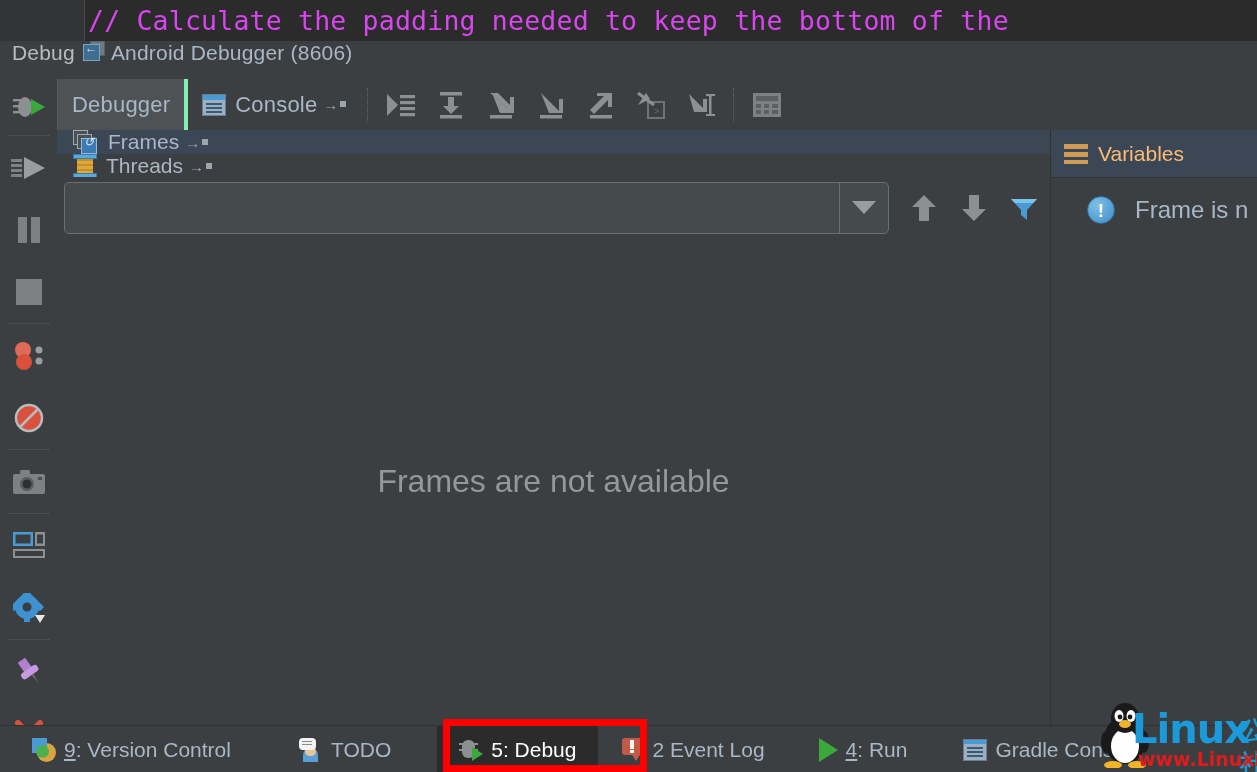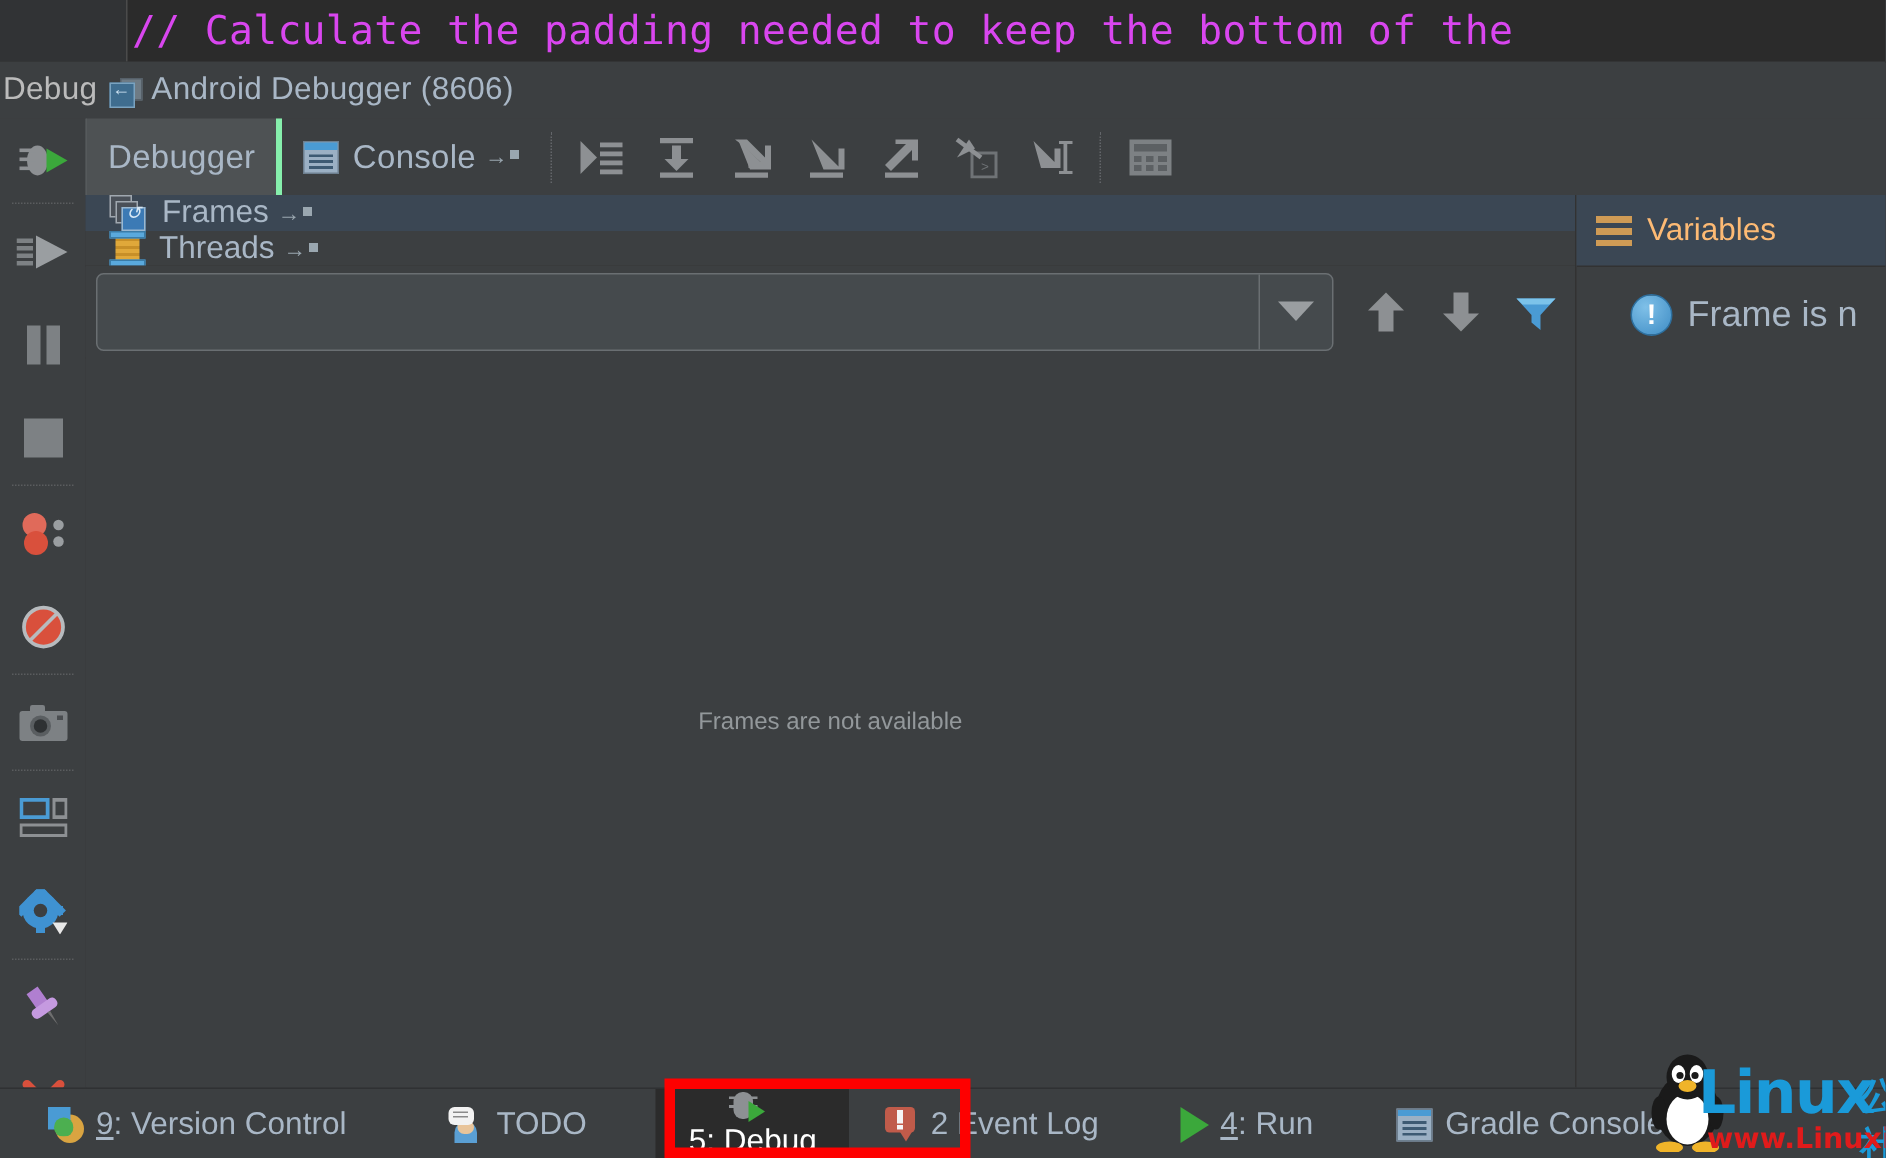--- a/index.html
+++ b/index.html
@@ -34,8 +34,8 @@
   #debug-header {
     position: absolute; left: 0; top: 41px; width: 1257px; height: 38px;
     background: #3c3f41;
-    display: flex; align-items: center;
-    padding-left: 2px;
+    display: flex; 
+    padding-left: 12px;
     box-sizing: border-box;
   }
   #debug-header .dh-text {

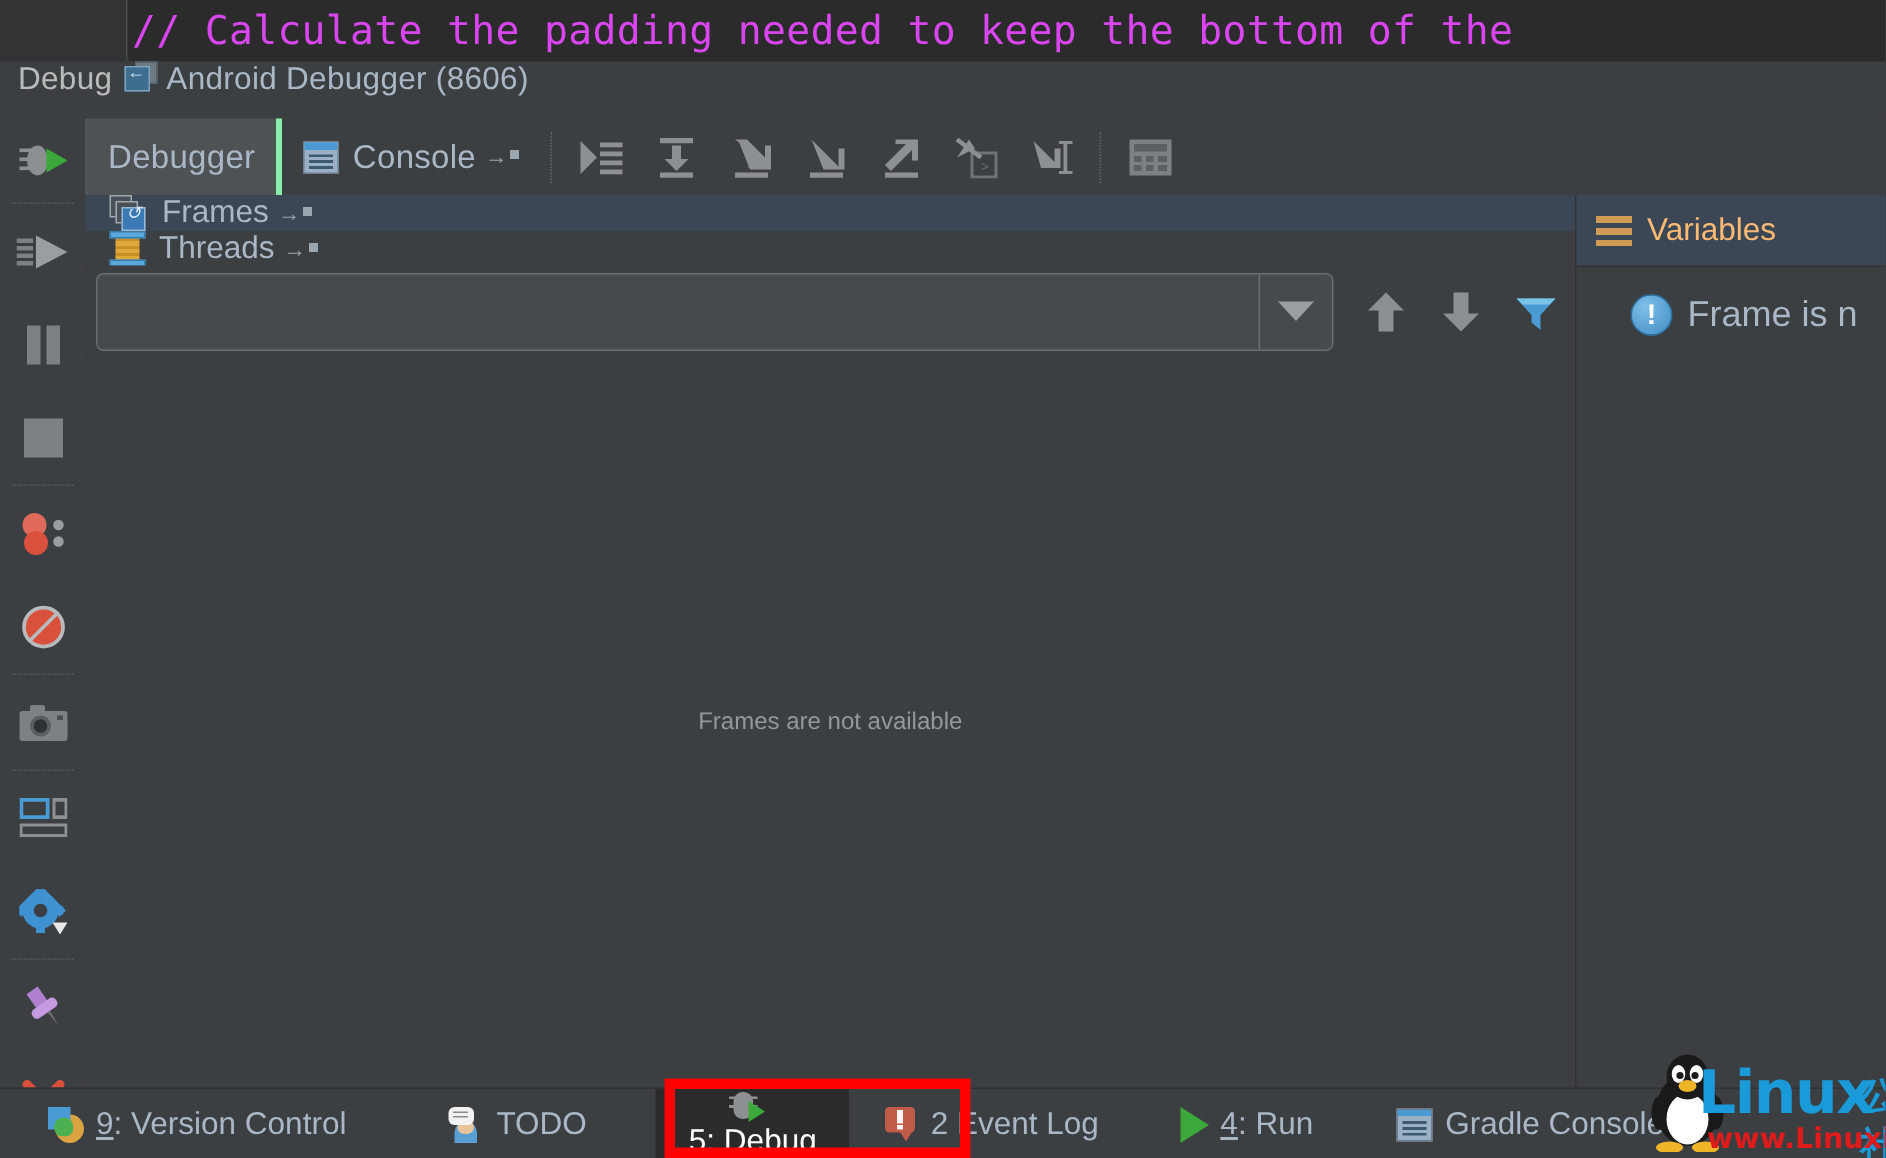--- a/index.html
+++ b/index.html
@@ -211,7 +211,7 @@
     background: repeating-linear-gradient(to bottom,#cf9b55 0 5px,transparent 5px 8px);
   }
   #vars-body { padding-top: 18px; padding-left: 36px; display:flex; align-items:center; }
-  #vars-body .msg { font-size: 24px; color: #a9b7c6; margin-left: 10px; white-space: nowrap; text-align: center; }
+  #vars-body .msg { font-size: 24px; color: #a9b7c6; margin-left: 20px; white-space: nowrap; text-align: center; }
   .info-icon {
     width: 26px; height: 26px; border-radius: 50%;
     background: radial-gradient(circle at 35% 30%, #7fc0e8, #3e8cc4);

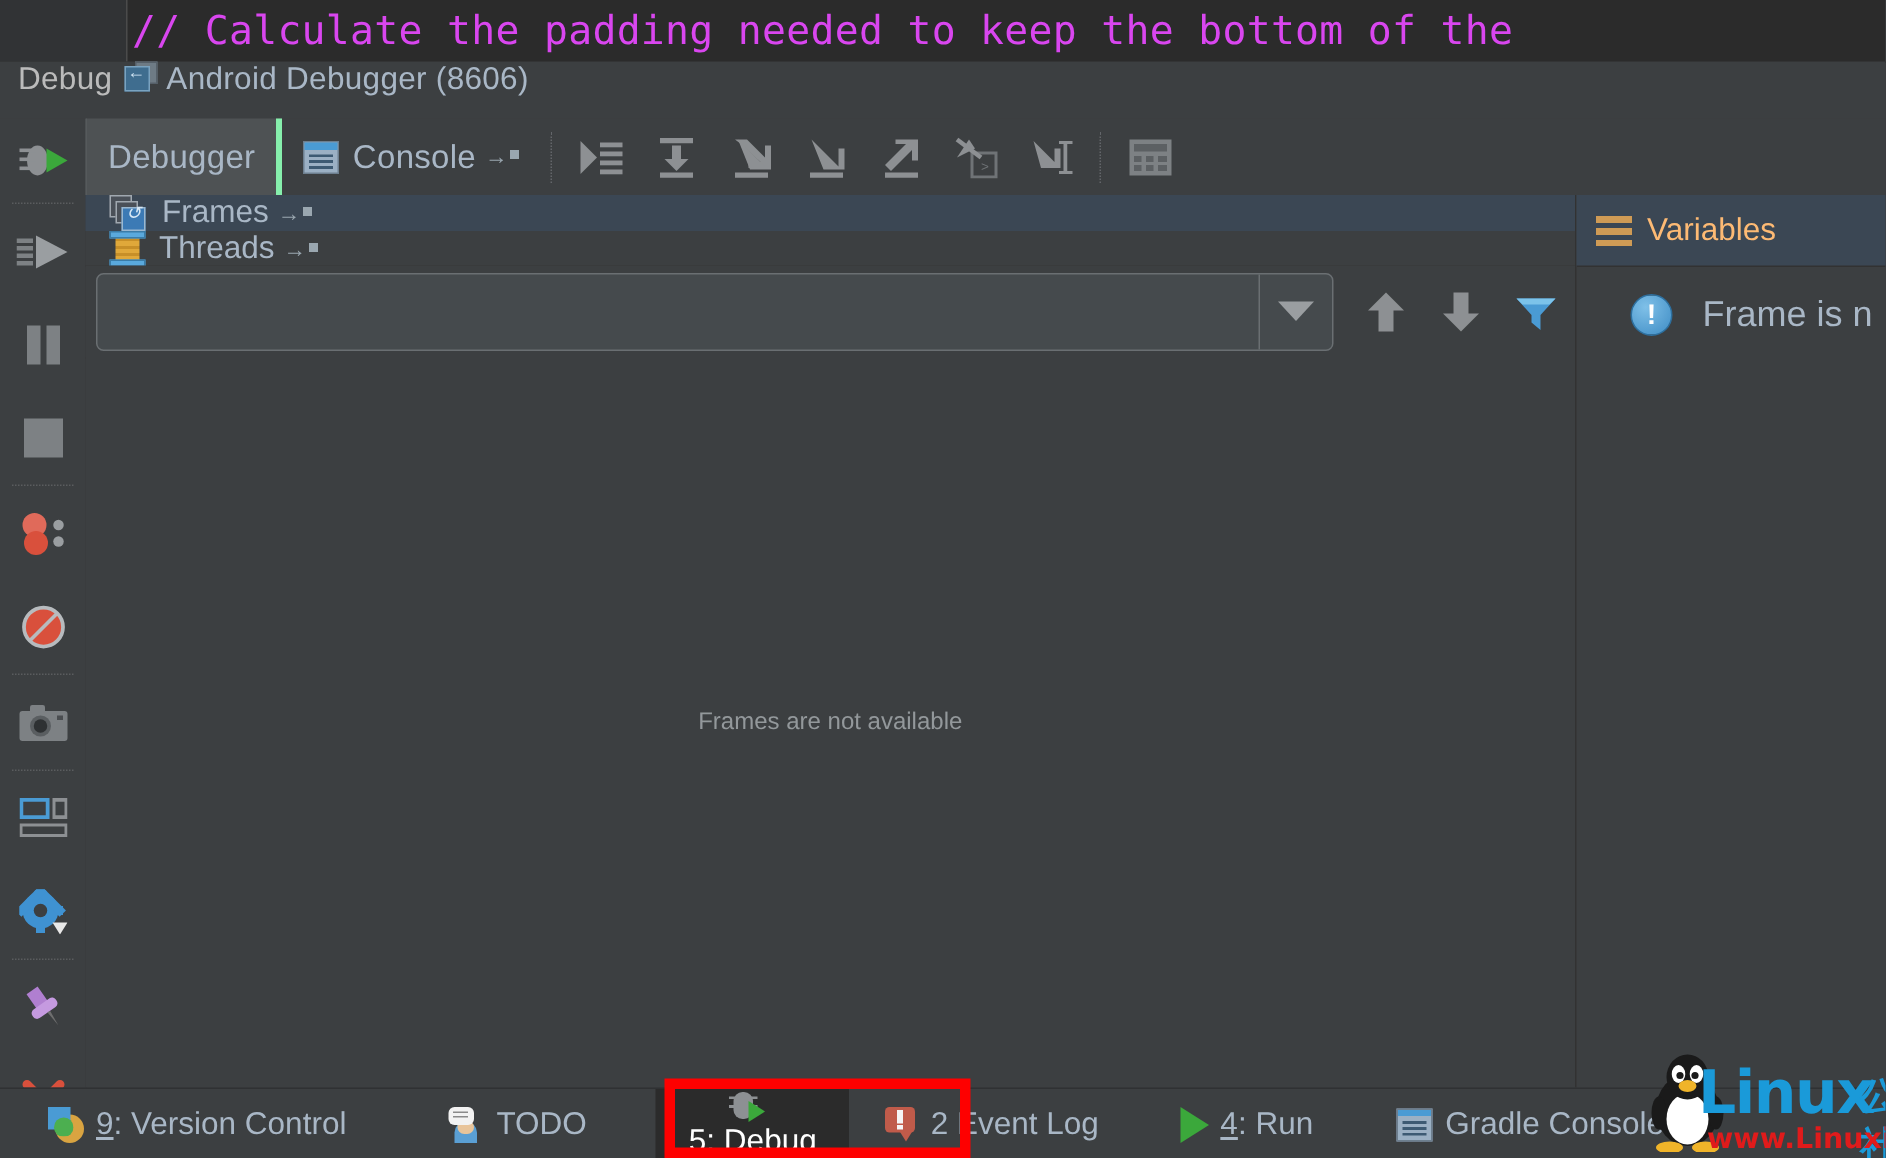--- a/index.html
+++ b/index.html
@@ -192,7 +192,7 @@
   #frames-empty {
     position: absolute; left: 0; top: 108px; width: 993px; height: 487px;
     display: flex; align-items: center; justify-content: center;
-    font-size: 16px; color: #93989b;
+    font-size: 32px; color: #93989b;
     background: #3c3f41;
     border-right: 1px solid #323232;
   }

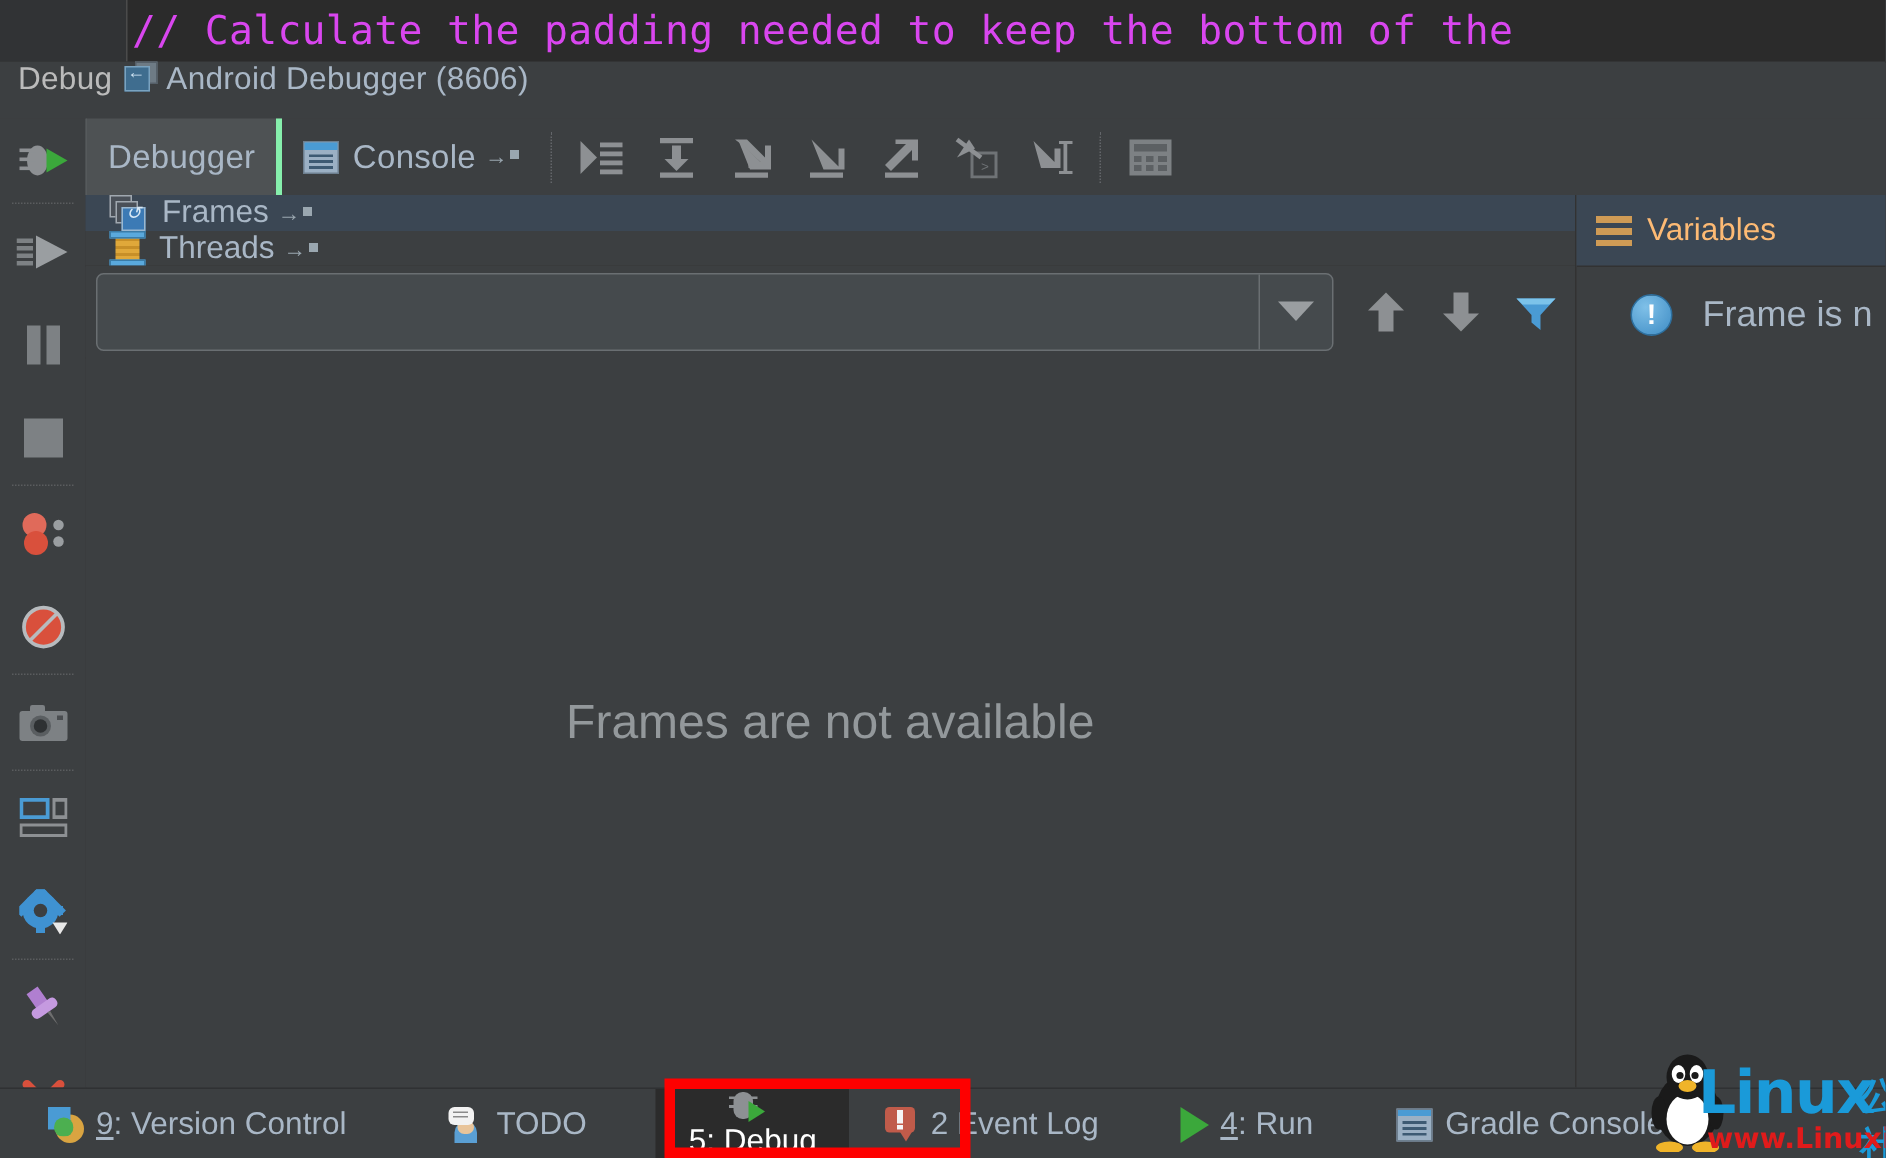--- a/index.html
+++ b/index.html
@@ -617,7 +617,7 @@
     <span>TODO</span>
   </div>
 
-  <div class="sb-item active" style="margin-left:32px;padding:0 22px;flex-direction:column;">
+  <div class="sb-item active" style="margin-left:32px;padding:0 22px;">
     <span class="sb-icon bug-icon">
       <span class="legs"></span>
         <span class="body"></span>

